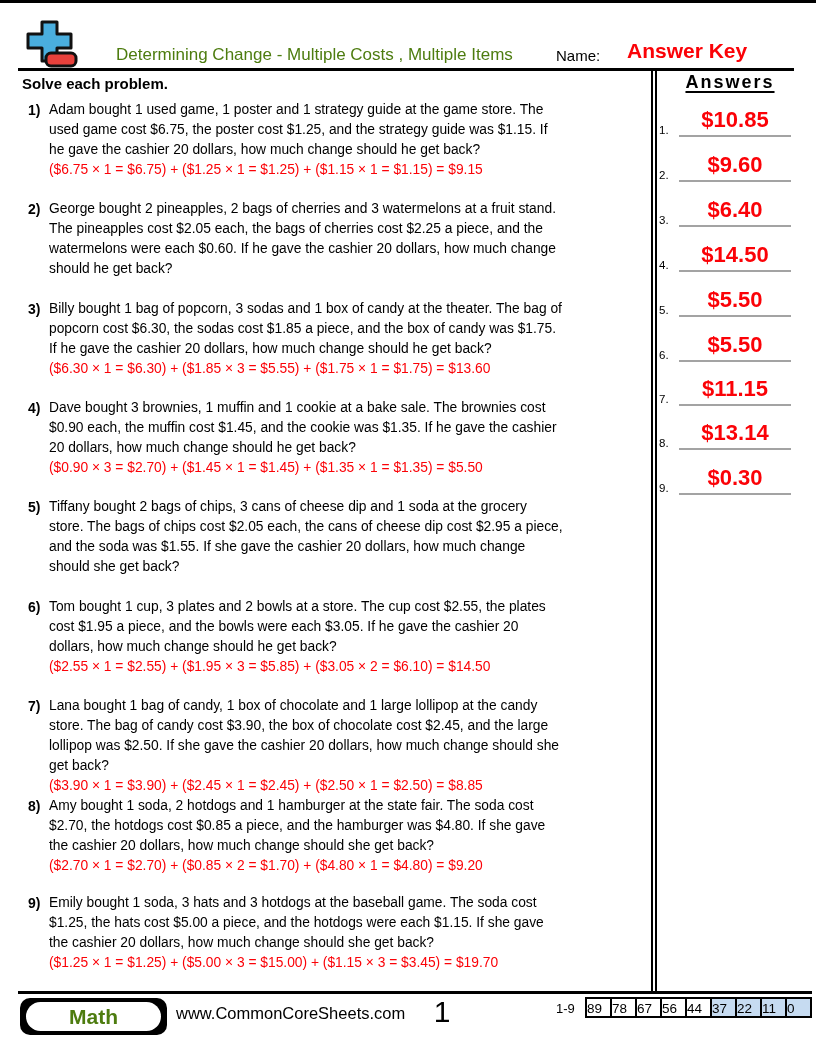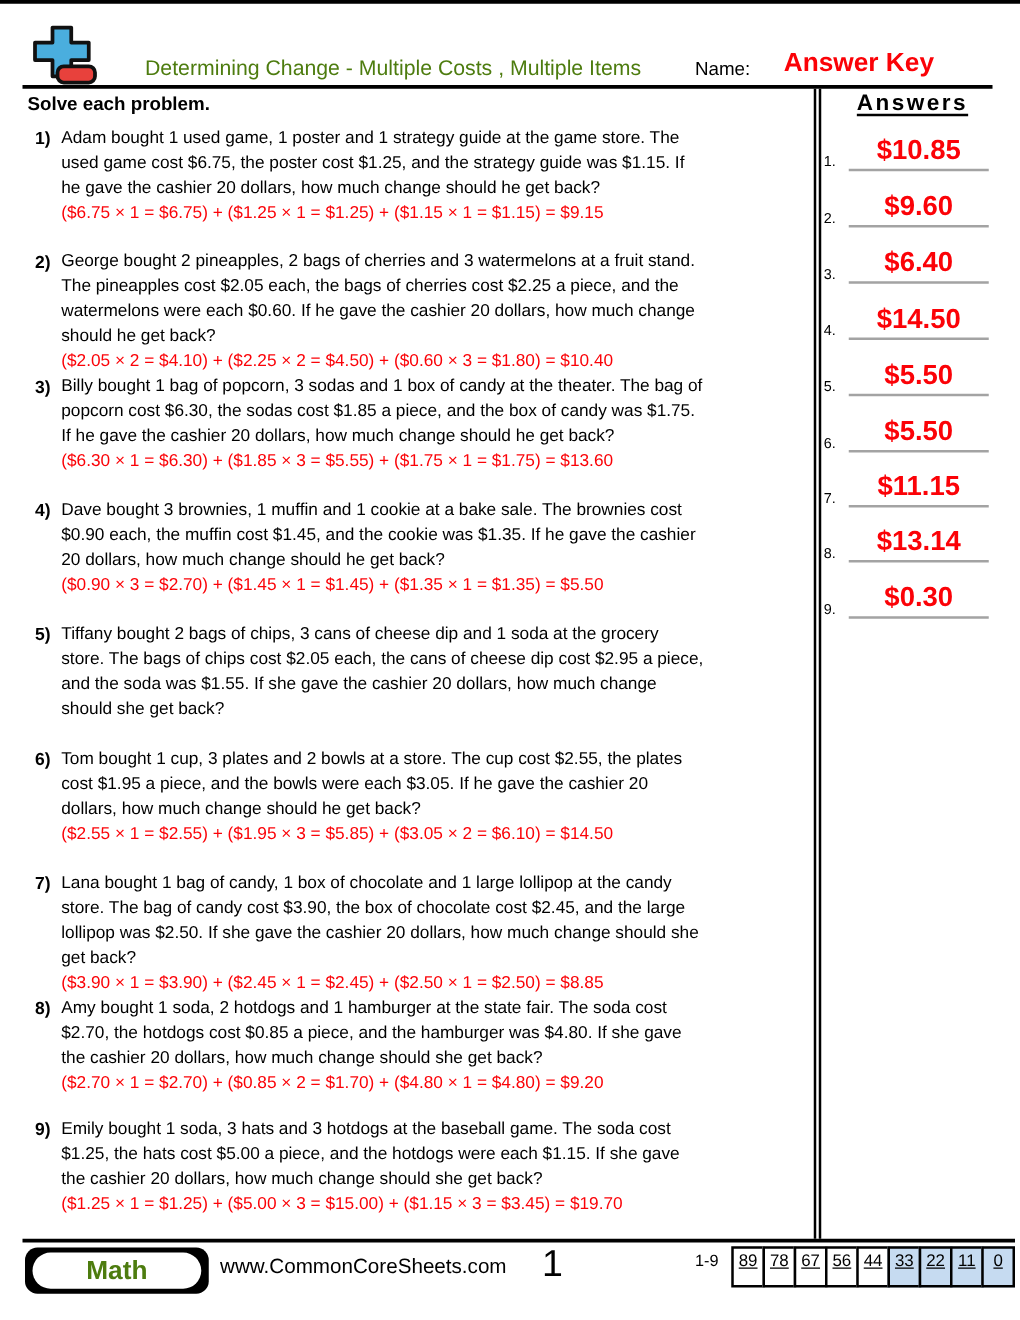--- a/index.html
+++ b/index.html
@@ -121,7 +121,6 @@
 The pineapples cost $2.05 each, the bags of cherries cost $2.25 a piece, and the
 watermelons were each $0.60. If he gave the cashier 20 dollars, how much change
 should he get back?</div>
-      <div class="pwork">($2.05 × 2 = $4.10) + ($2.25 × 2 = $4.50) + ($0.60 × 3 = $1.80) = $10.40</div>
     </div>
   </div>
   <div class="prob" style="top:299px">

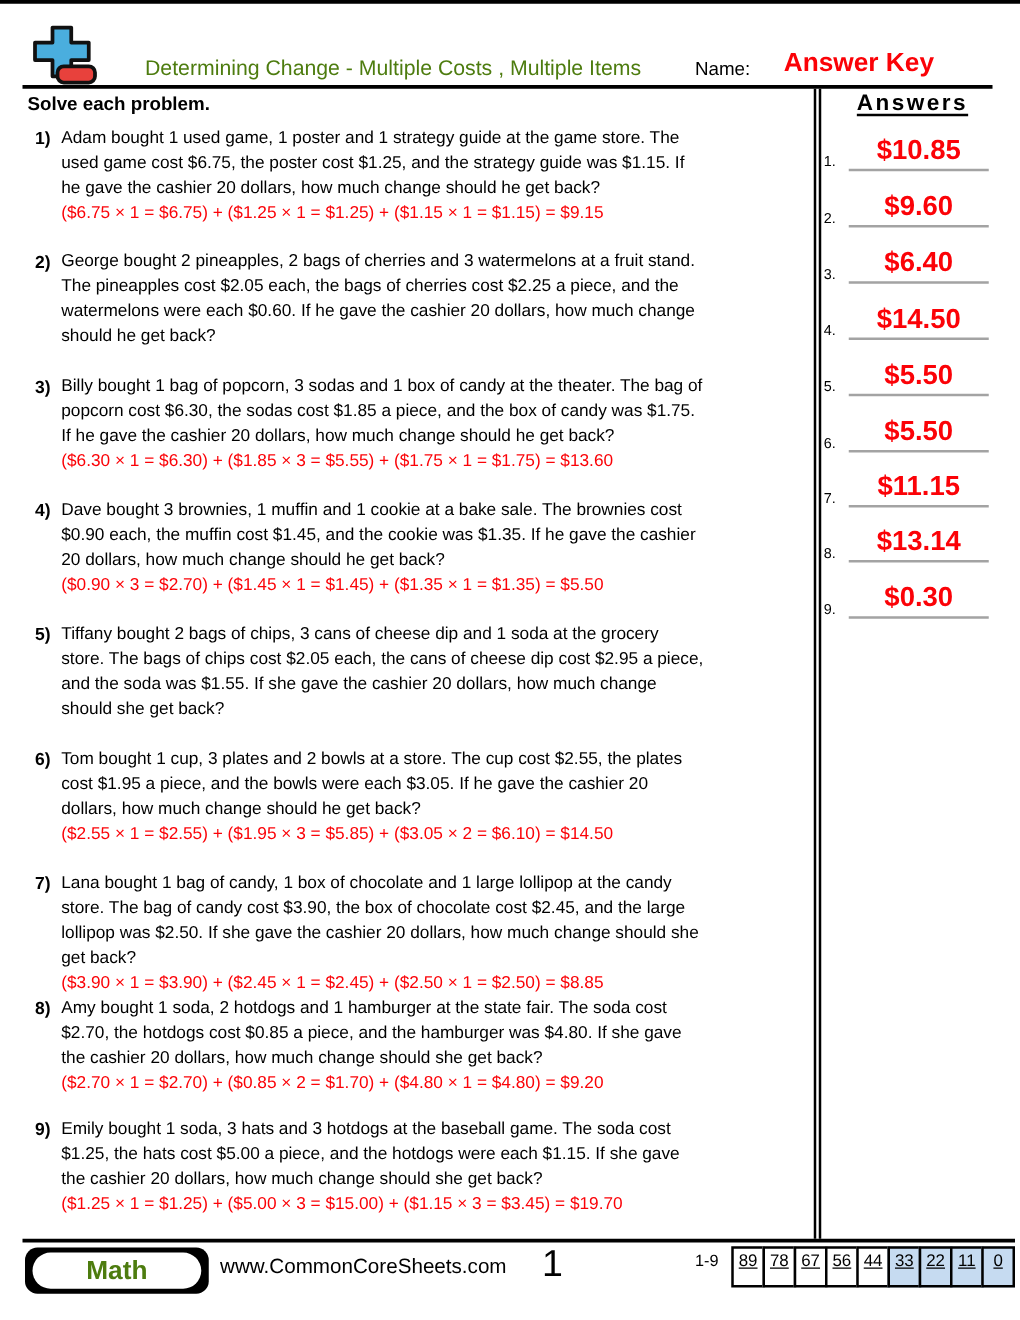--- a/index.html
+++ b/index.html
@@ -41,8 +41,8 @@
   .page-num{position:absolute;left:419px;top:995px;width:46px;text-align:center;font-size:30px;}
   .score-label{position:absolute;left:556px;top:1001px;font-size:13px;}
   .score-grid{position:absolute;left:585px;top:997px;display:flex;}
-  .cell{width:27px;height:33px;line-height:19px;box-sizing:border-box;border:2px solid #000;
-        text-align:center;font-size:13.5px;background:#fff;text-decoration:underline;}
+  .cell{width:27px;height:21px;line-height:19px;box-sizing:border-box;border:2px solid #000;
+        text-align:left;font-size:13.5px;background:#fff;}
   .cell + .cell{margin-left:-2px;}
   .cell.hl{background:var(--hl,#c6dbf1);}
 </style>

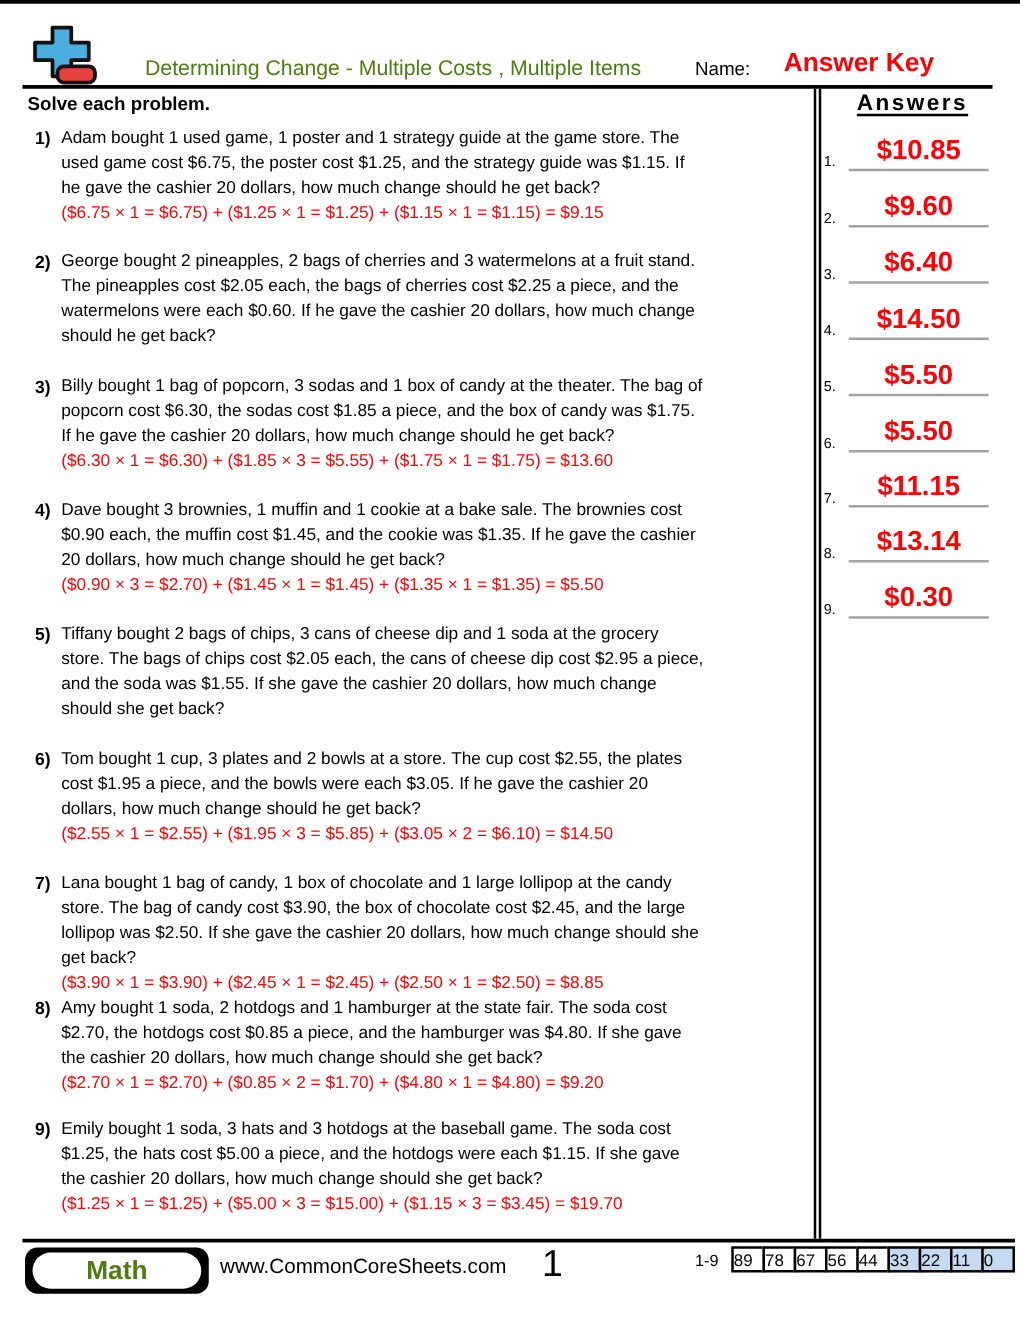--- a/index.html
+++ b/index.html
@@ -201,7 +201,7 @@
     <span class="cell">67</span>
     <span class="cell">56</span>
     <span class="cell">44</span>
-    <span class="cell hl">33</span>
+    <span class="cell hl">37</span>
     <span class="cell hl">22</span>
     <span class="cell hl">11</span>
     <span class="cell hl">0</span>

